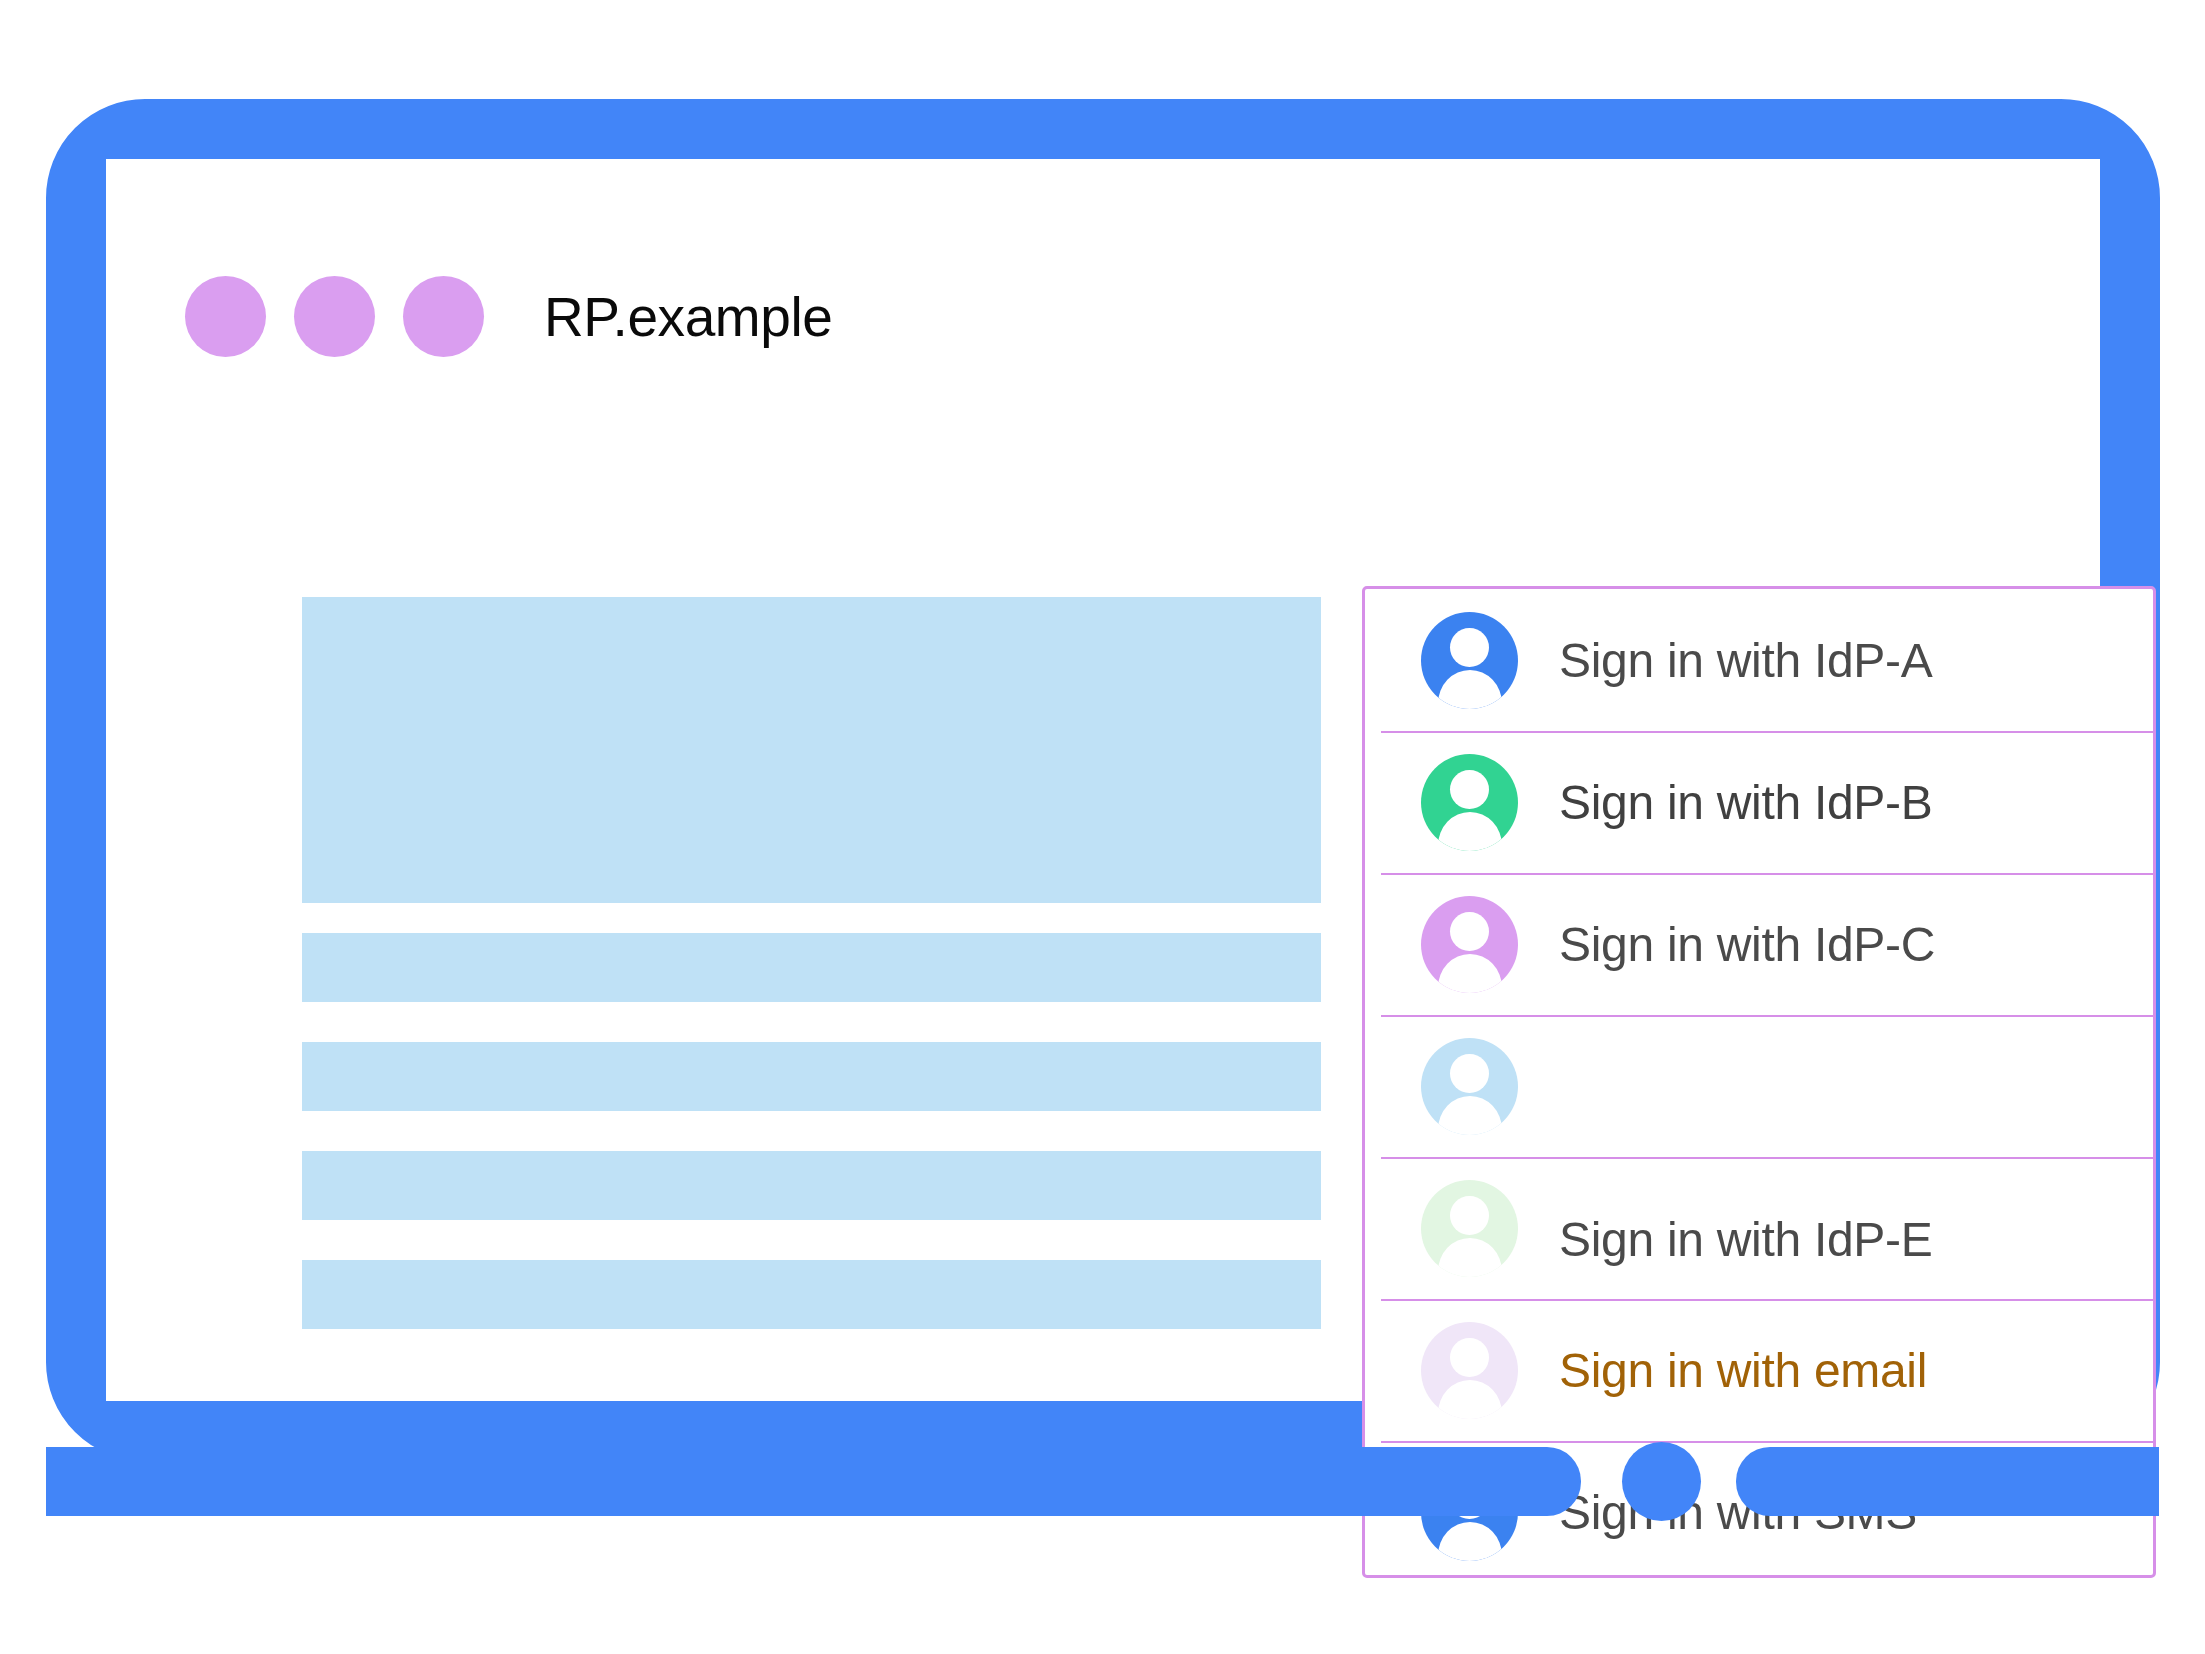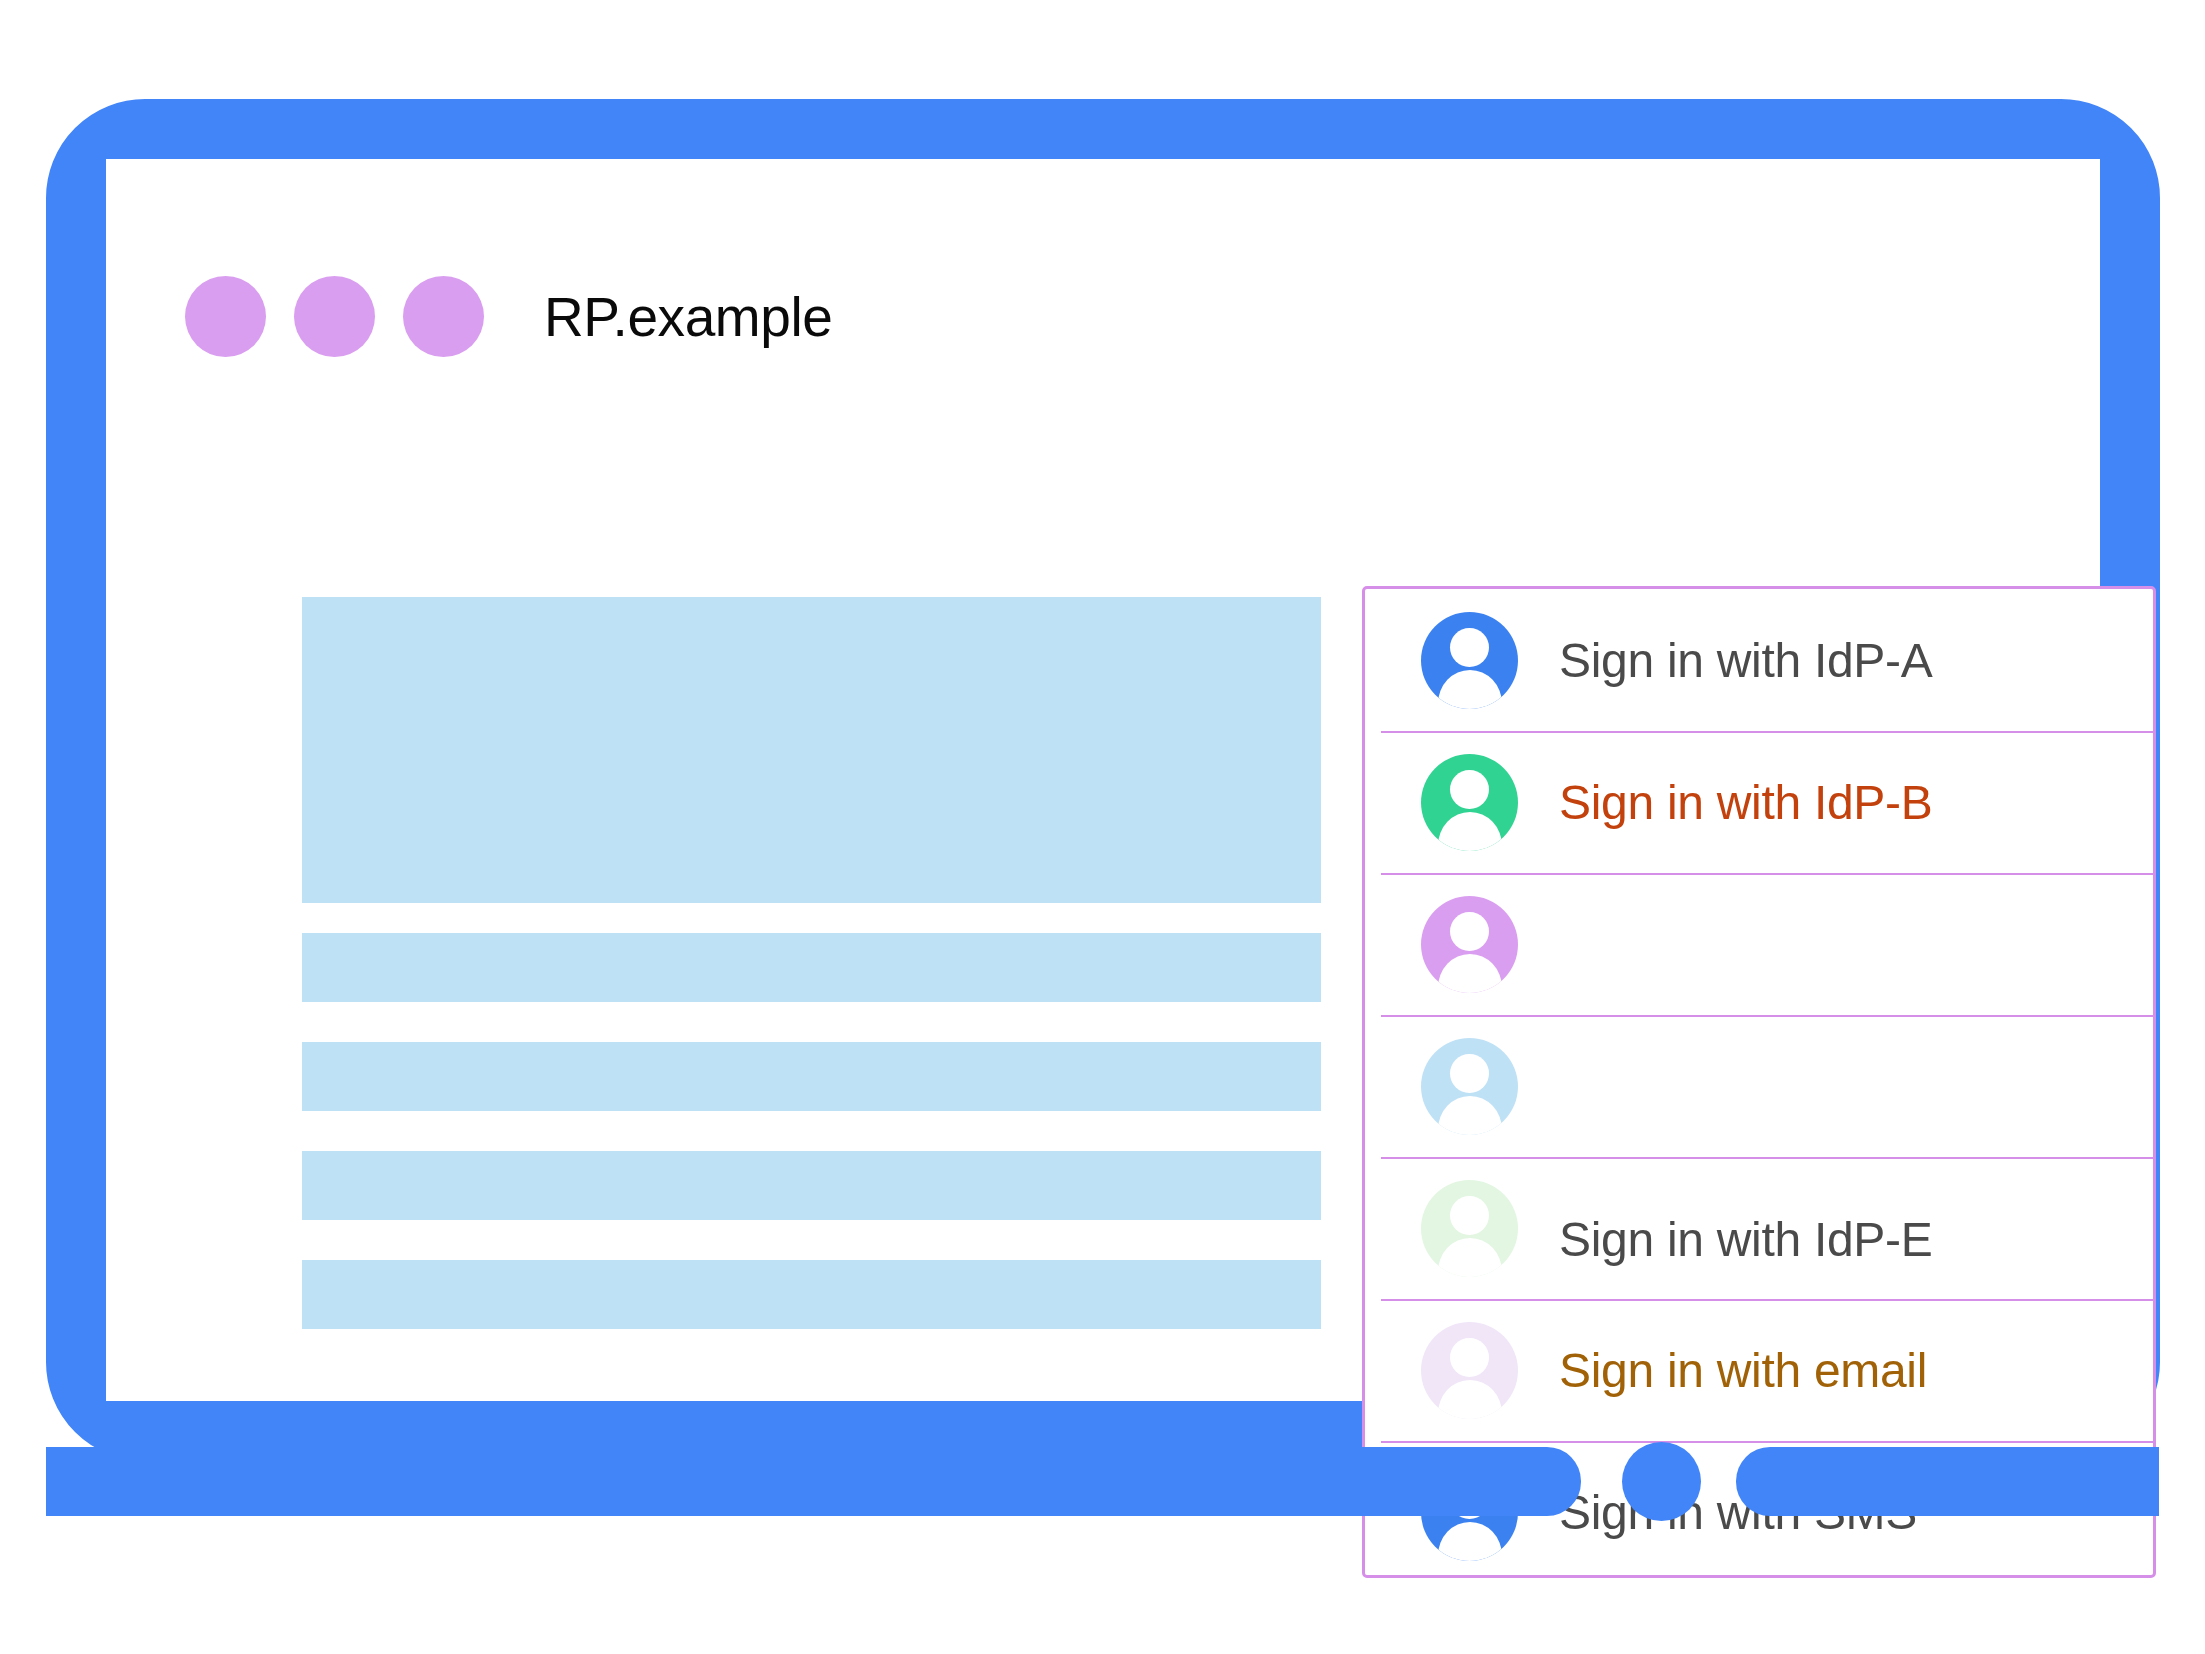--- a/index.html
+++ b/index.html
@@ -213,7 +213,7 @@
         <div class="head"></div>
           <div class="body"></div>
       </div>
-      <div class="signin-label" style="color: #c2410c;">Sign in with IdP-B</div>
+      <div class="signin-label" style="color: #404040;">Sign in with IdP-B</div>
     </div>
 
     <div class="signin-row" style="--divider: #D68FE8;">

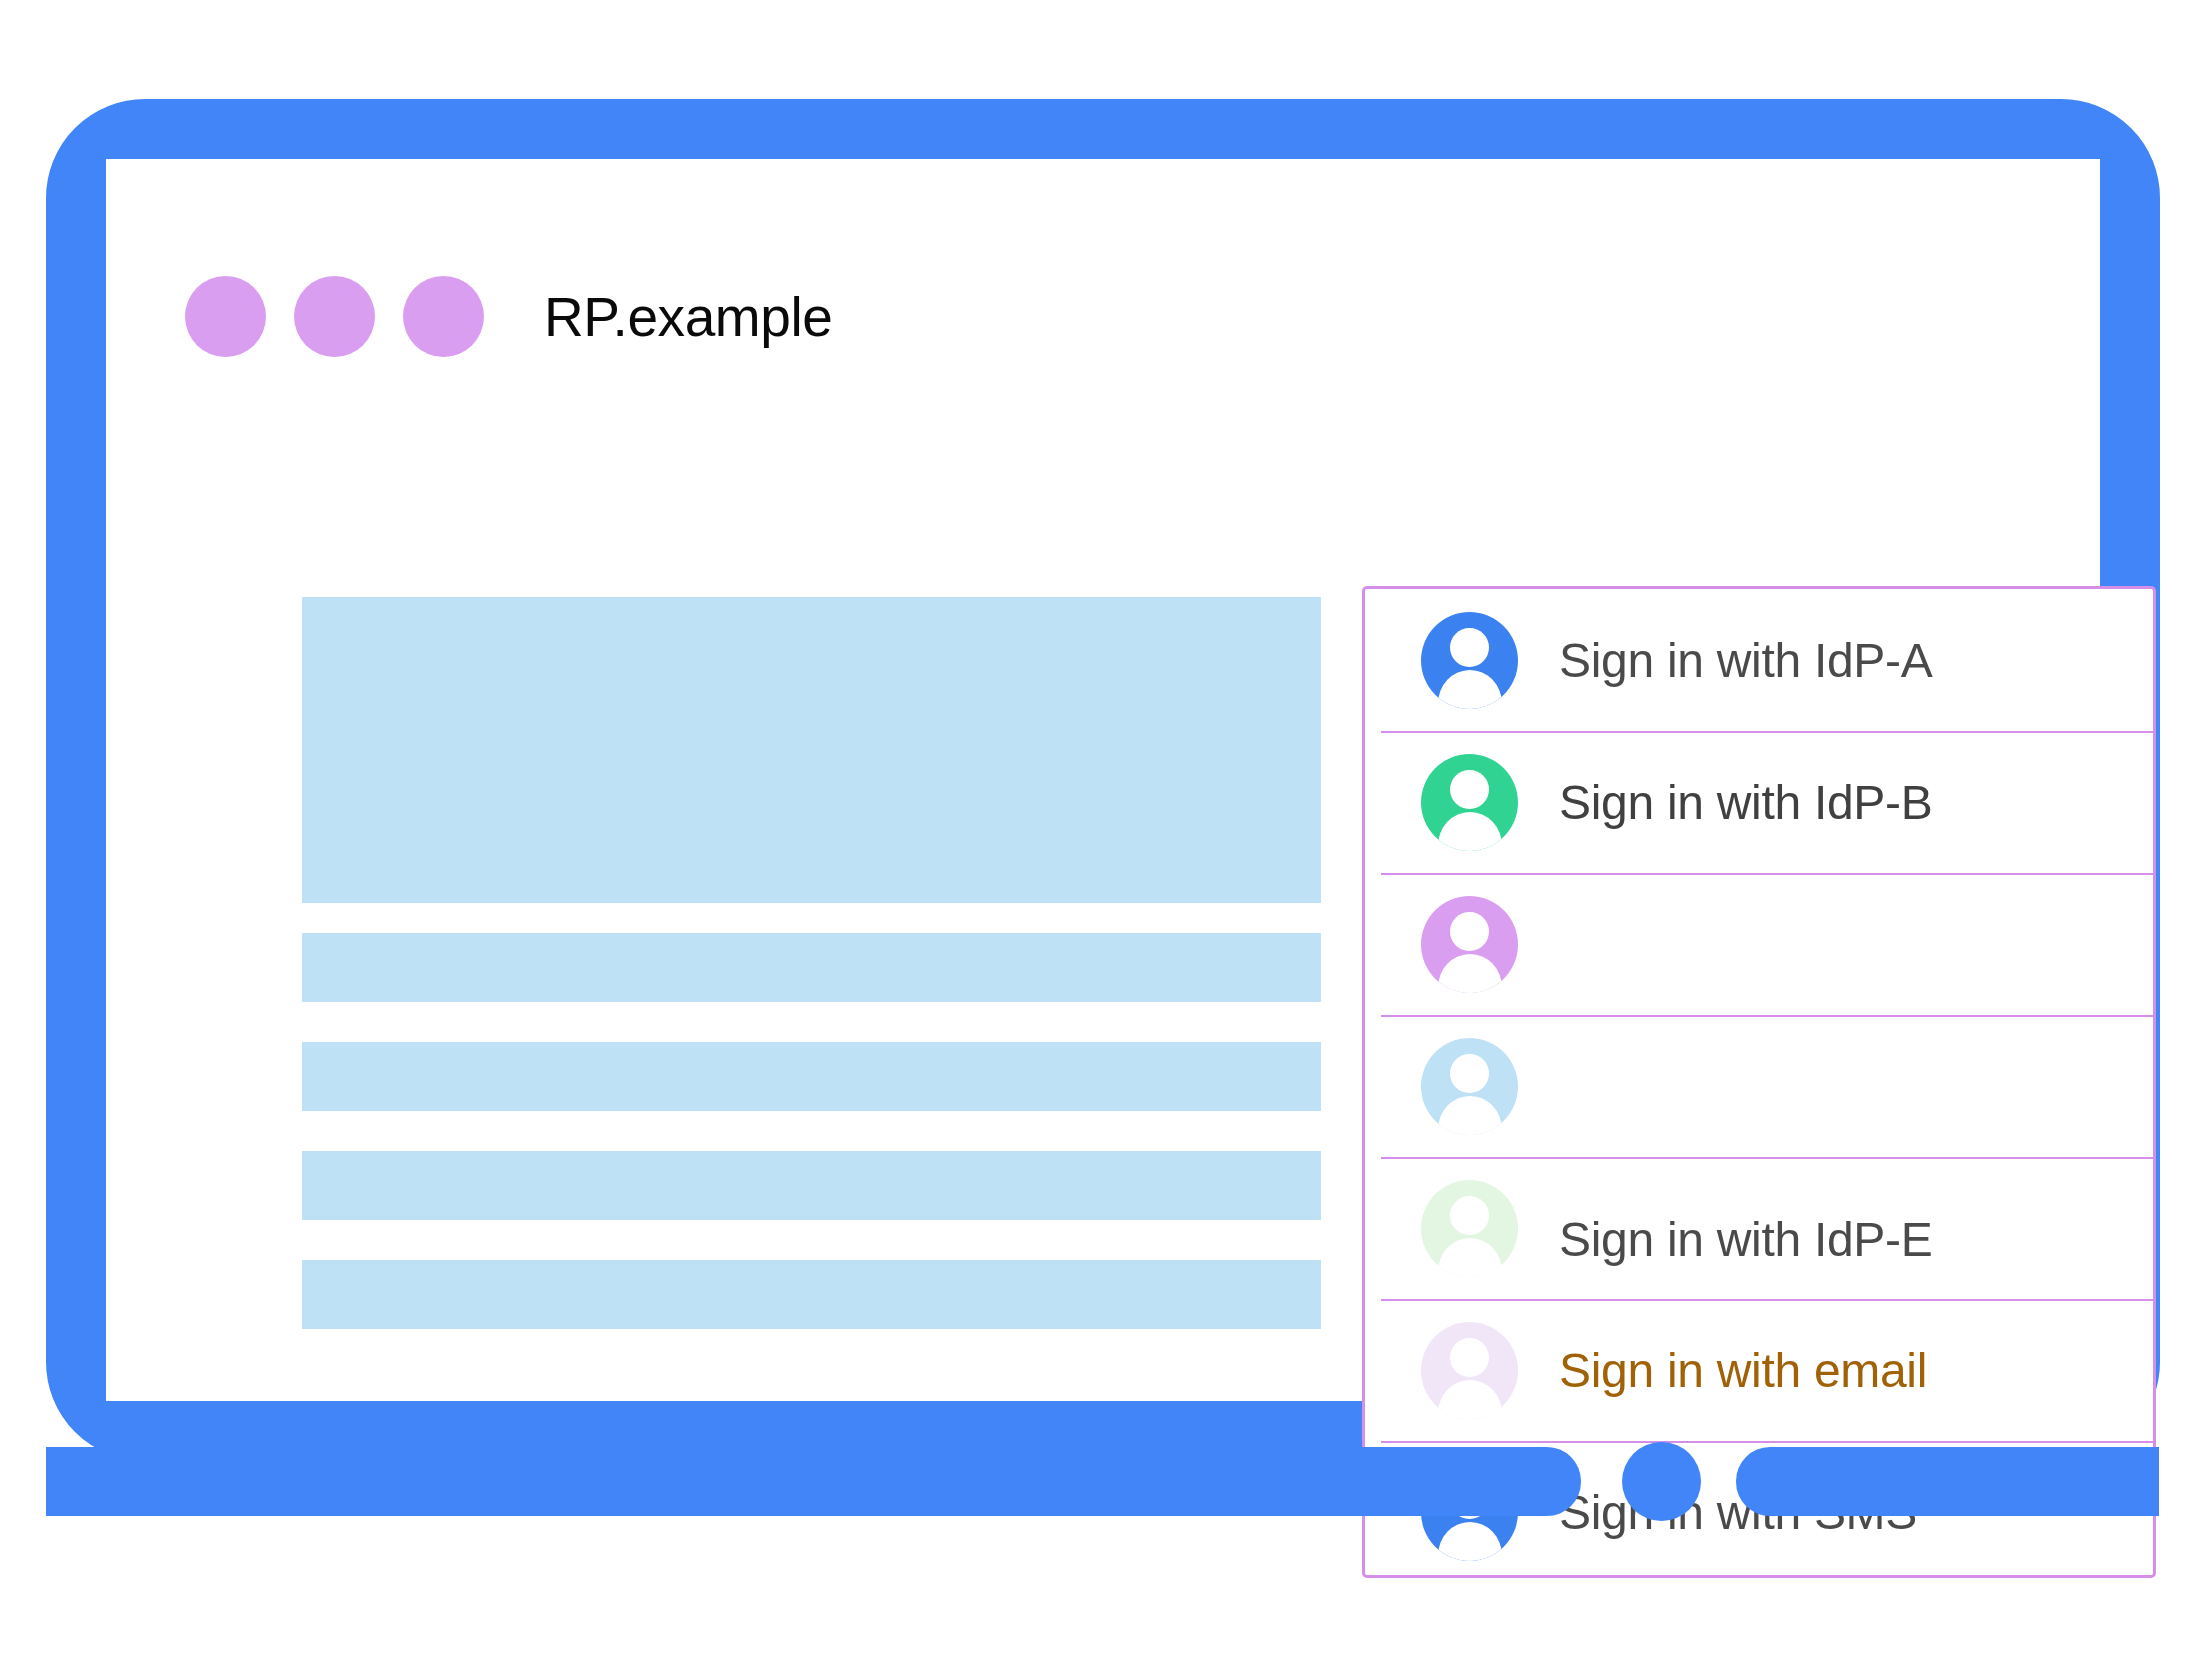--- a/index.html
+++ b/index.html
@@ -221,6 +221,7 @@
         <div class="head"></div>
           <div class="body"></div>
       </div>
+      <div class="signin-label" style="color: rgb(74, 74, 74);">Sign in with IdP-C</div>
     </div>
 
     <div class="signin-row" style="--divider: #D68FE8;">

